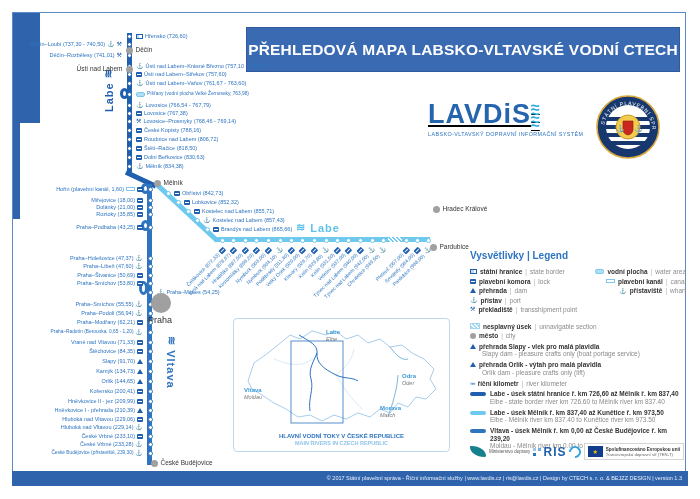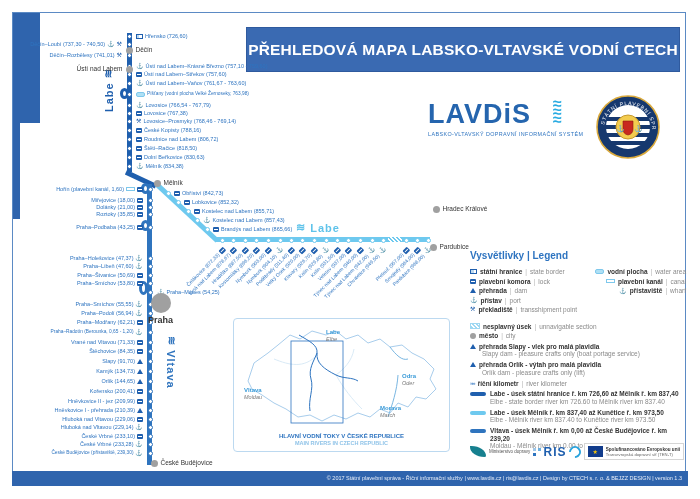--- a/index.html
+++ b/index.html
@@ -17,7 +17,7 @@
 
   
   .lavdis{position:absolute;left:428px;top:100px;width:160px;}
-  .lav-row{display:flex;align-items:flex-start;gap:22px;}
+  .lav-row{display:flex;align-items:flex-end;gap:0;text-decoration:underline;}
   .lav-name{font-size:27px;font-weight:bold;color:#2565ae;letter-spacing:1px;line-height:28px;}
   .lav-waves{display:flex;flex-direction:column;line-height:8px;font-size:16px;color:#29abe2;font-weight:bold;}
   .lav-sub{font-size:5.4px;color:#2e74c0;letter-spacing:0.4px;margin-top:3px;white-space:nowrap;}

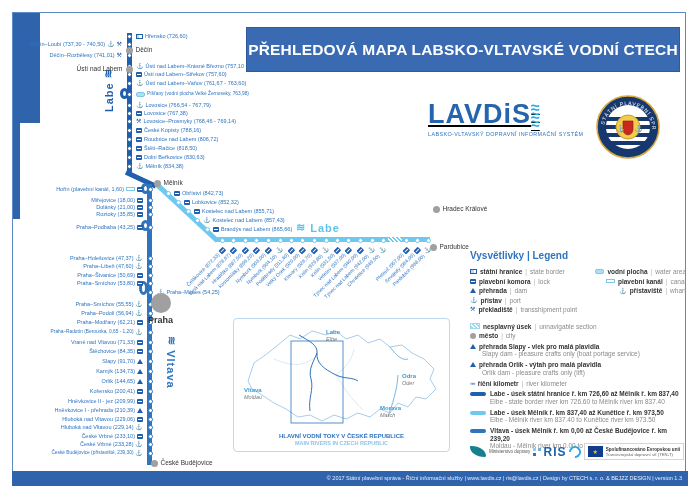--- a/index.html
+++ b/index.html
@@ -36,7 +36,7 @@
           font-size:5px;line-height:6px;color:#2e74c0;white-space:nowrap;
           transform:rotate(-45deg);transform-origin:100% 0;}
   .city-label{position:absolute;font-size:6.5px;color:#333;white-space:nowrap;}
-  .city-label.big{font-weight:bold;font-size:9px;}
+  .city-label.big{font-weight:normal;font-size:9px;}
 
   .river-name{position:absolute;font-weight:bold;font-size:11px;letter-spacing:1px;white-space:nowrap;display:flex;gap:4px;align-items:center;}
 

